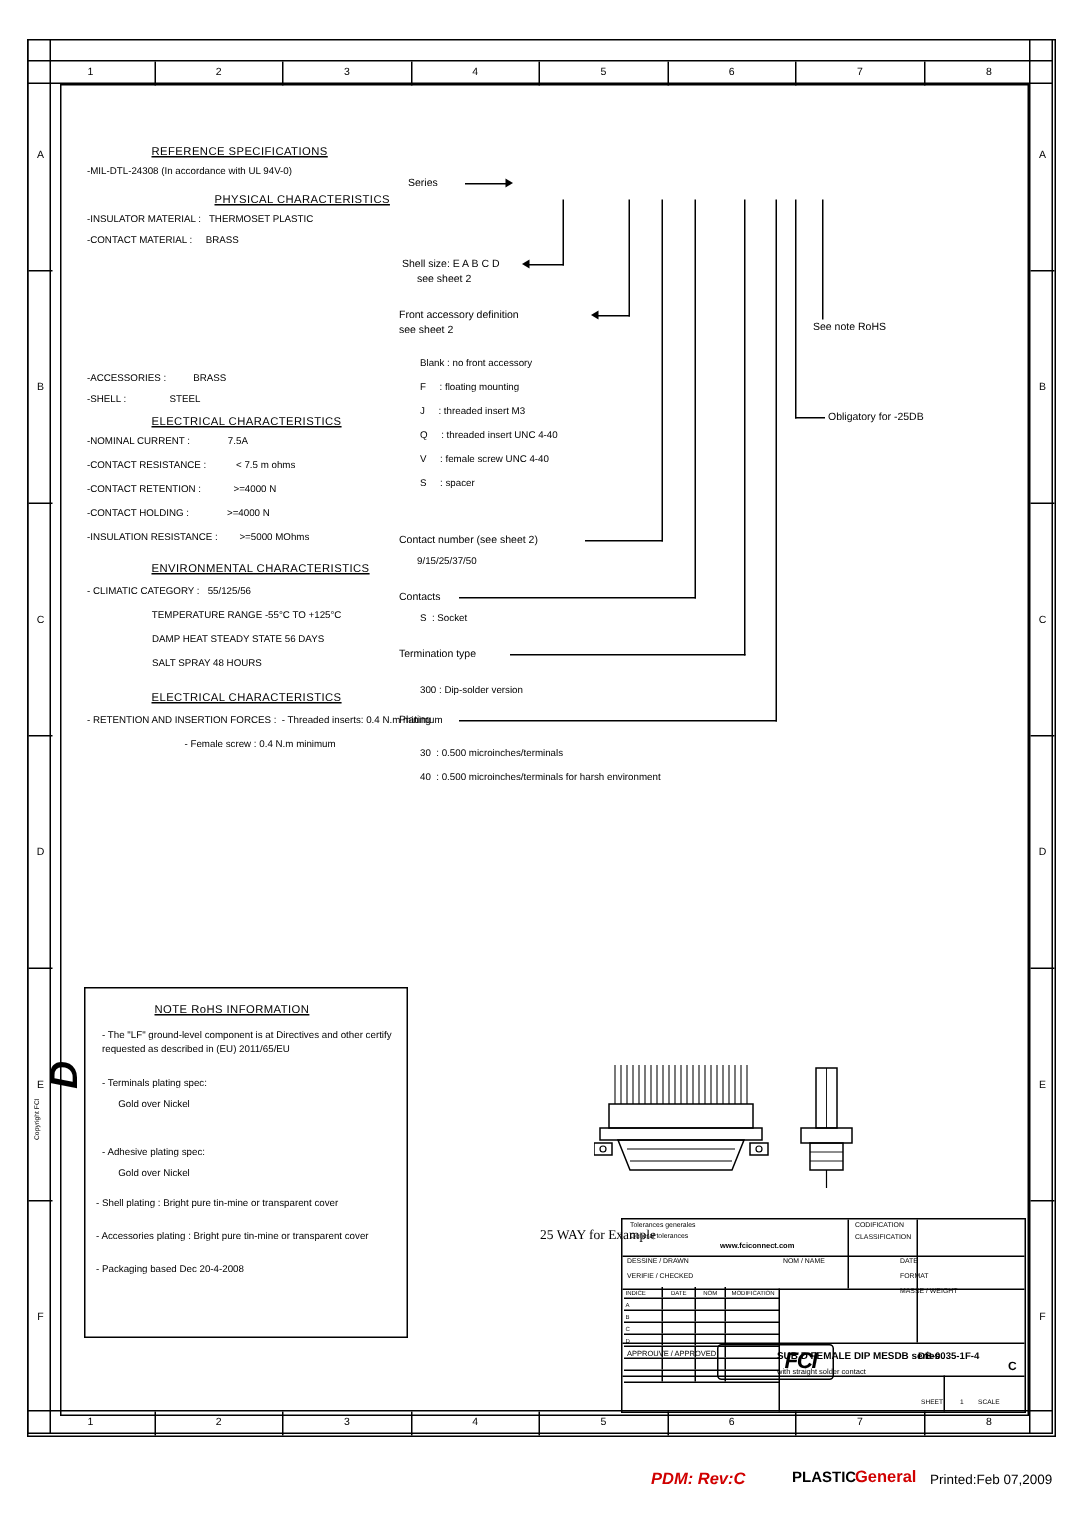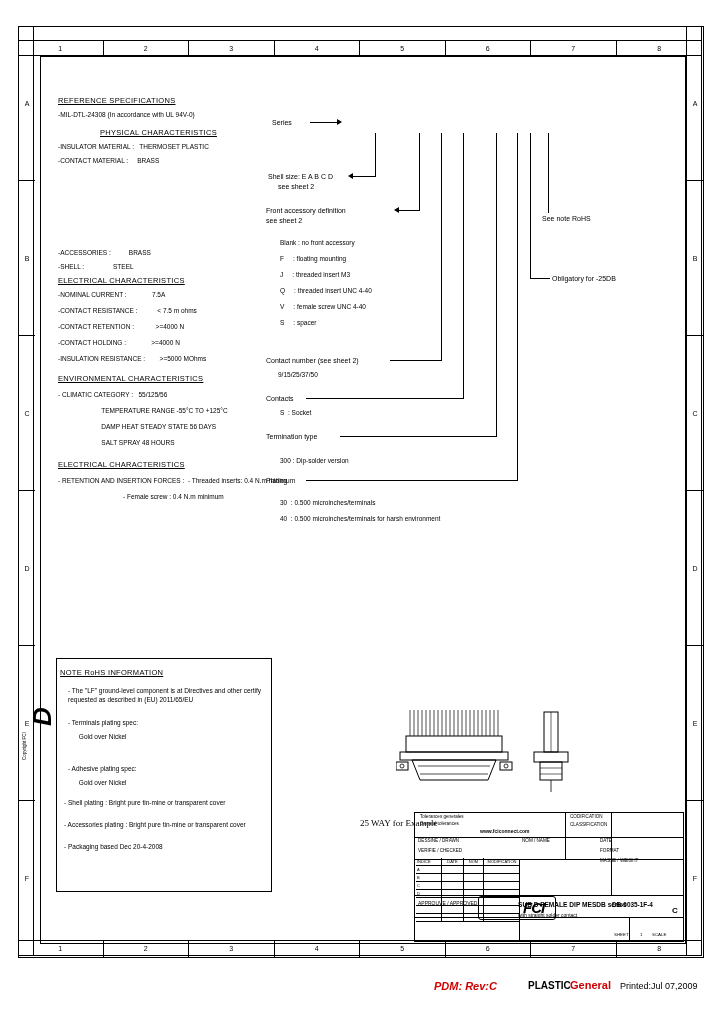--- a/index.html
+++ b/index.html
@@ -52,7 +52,7 @@
 
   
   .txt{position:absolute;font-size:6.5px;line-height:9px;color:#000;white-space:pre;}
-  .hd{font-size:7.5px;text-decoration:underline;letter-spacing:.3px;}
+  .hd{font-size:7.5px;text-decoration:underline;letter-spacing:.3px;margin-left:43px;}
 
   
   .pn{

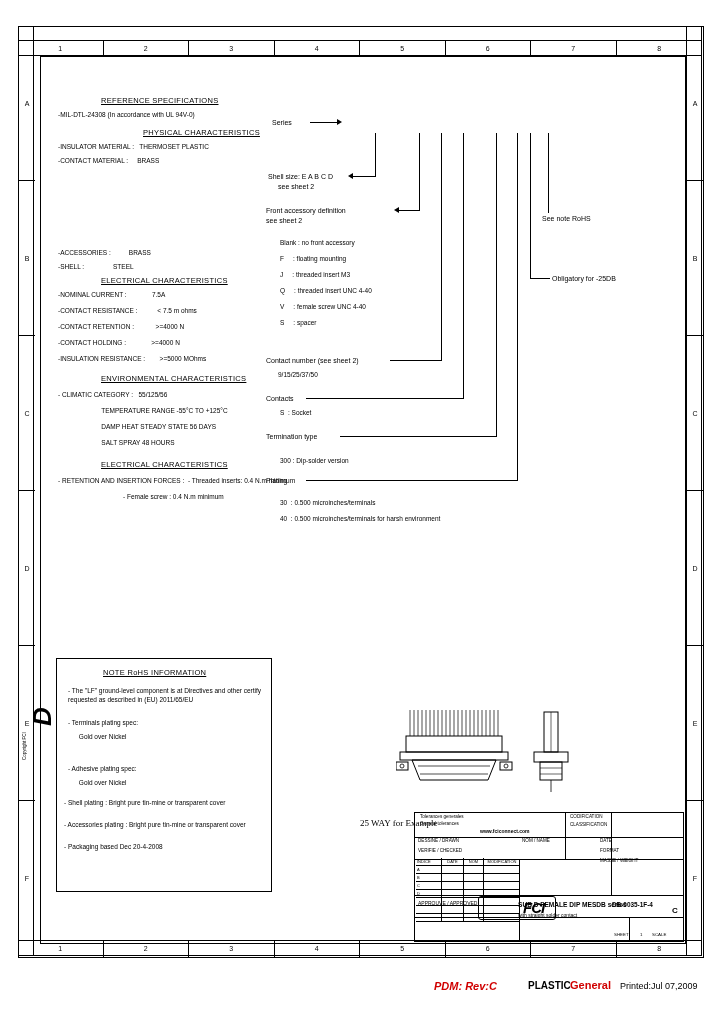--- a/index.html
+++ b/index.html
@@ -407,7 +407,7 @@
   <div class="pdm">PDM: Rev:C</div>
   <div class="status">PLASTIC</div>
   <div class="released">General</div>
-  <div class="printed">Printed:Jul 07,2009</div>
+  <div class="printed">Printed:Feb 07,2009</div>
 
 </div>
 

